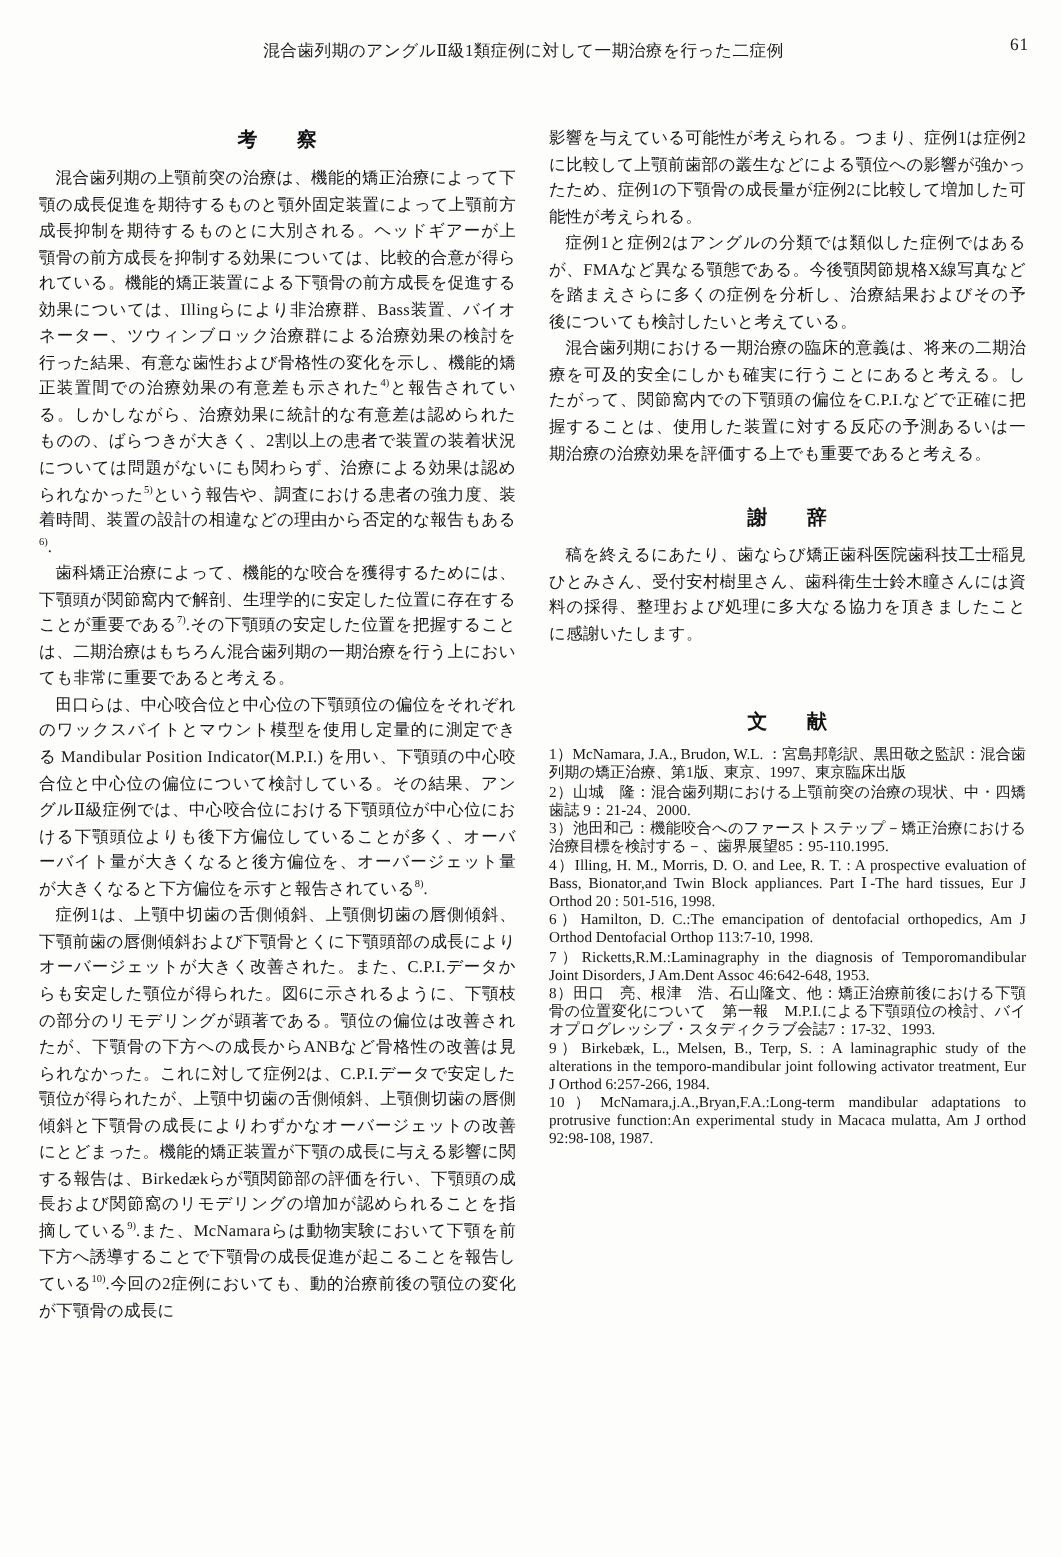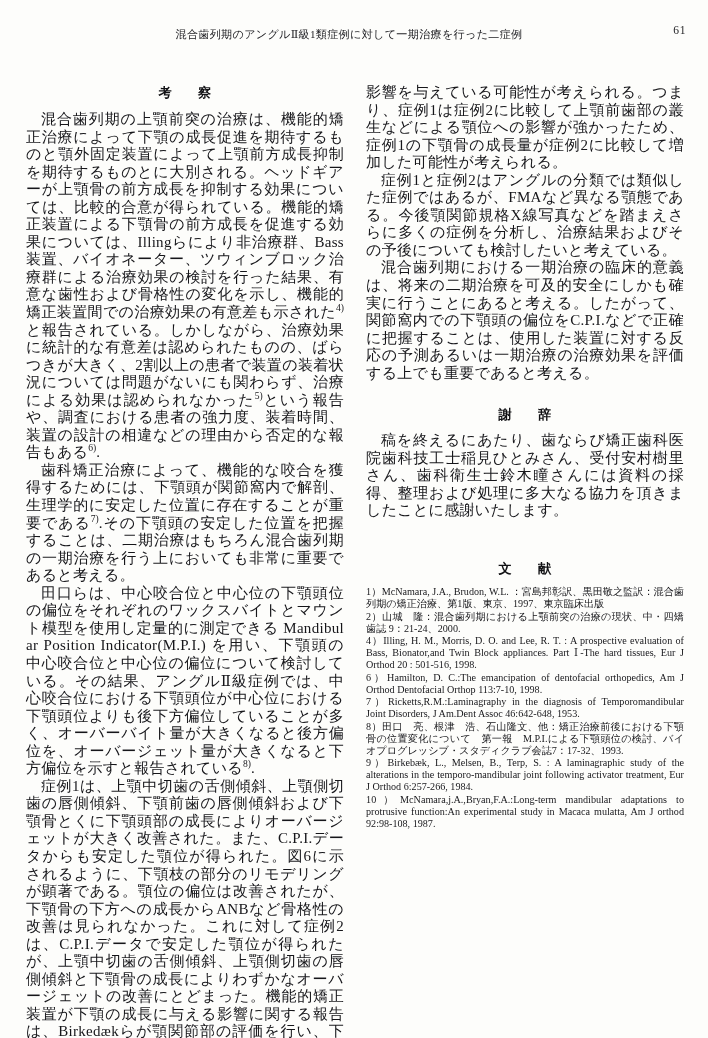--- a/index.html
+++ b/index.html
@@ -31,7 +31,7 @@
     right: 24px;
     height: 18px;
     display: flex;
-    align-items: flex-end;
+    align-items: center;
   }
   .running-head-title {
     flex: 1 1 auto;

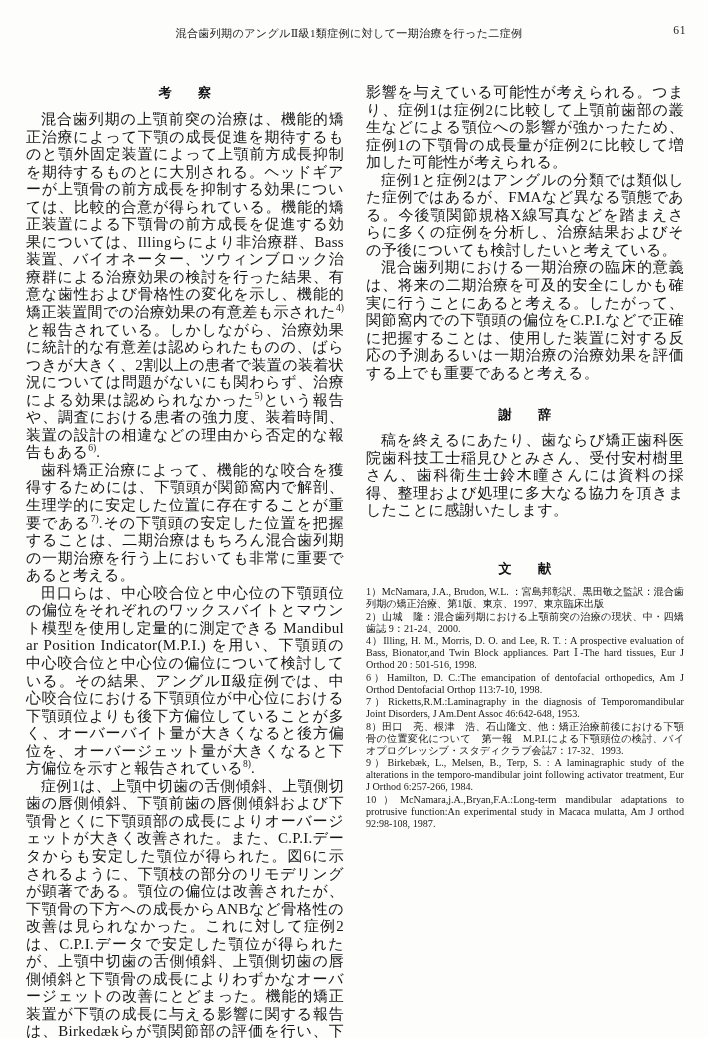--- a/index.html
+++ b/index.html
@@ -84,7 +84,7 @@
   p.body-par {
     margin: 0;
     padding: 0;
-    font-size: 15px;
+    font-size: 11px;
     line-height: 17.55px;
     text-align: justify;
     text-justify: inter-character;

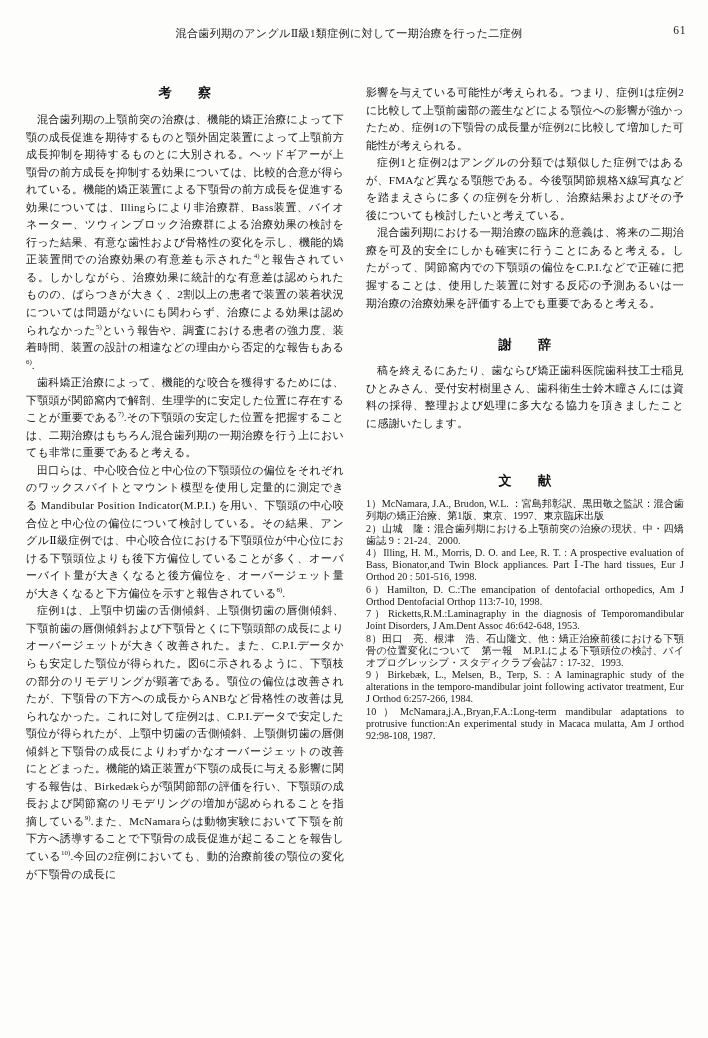--- a/index.html
+++ b/index.html
@@ -172,6 +172,7 @@
       <ol class="ref-list">
         <li><span class="ref-num">1）</span><span>McNamara, J.A., Brudon, W.L. ：宮島邦彰訳、黒田敬之監訳：混合歯列期の矯正治療、第1版、東京、1997、東京臨床出版</span></li>
         <li><span class="ref-num">2）</span><span>山城　隆：混合歯列期における上顎前突の治療の現状、中・四矯歯誌 9：21-24、2000.</span></li>
+        <li><span class="ref-num">3）</span><span>池田和己：機能咬合へのファーストステップ－矯正治療における治療目標を検討する－、歯界展望85：95-110.1995.</span></li>
         <li><span class="ref-num">4）</span><span class="latin">Illing, H. M., Morris, D. O. and Lee, R. T. : A prospective evaluation of Bass, Bionator,and Twin Block appliances. Part Ⅰ-The hard tissues, Eur J Orthod 20 : 501-516, 1998.</span></li>
         <li><span class="ref-num">6）</span><span class="latin">Hamilton, D. C.:The emancipation of dentofacial orthopedics, Am J Orthod Dentofacial Orthop 113:7-10, 1998.</span></li>
         <li><span class="ref-num">7）</span><span class="latin">Ricketts,R.M.:Laminagraphy in the diagnosis of Temporomandibular Joint Disorders, J Am.Dent Assoc 46:642-648, 1953.</span></li>

